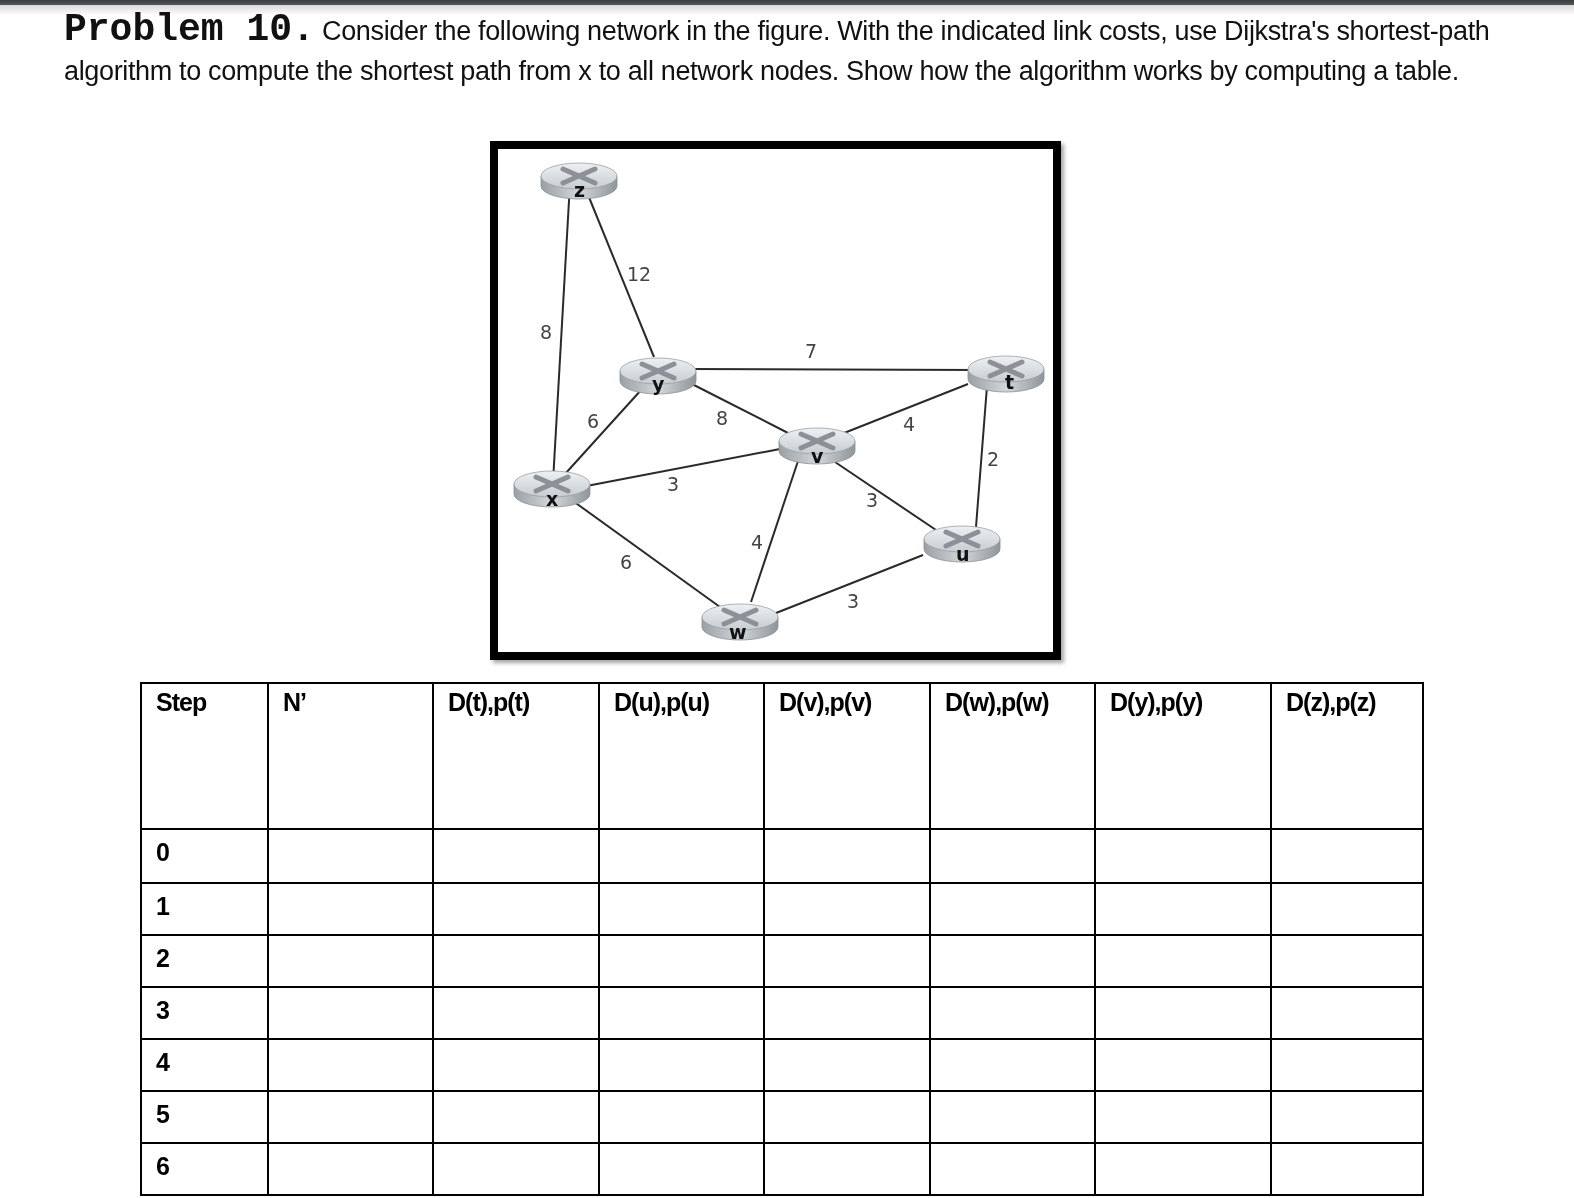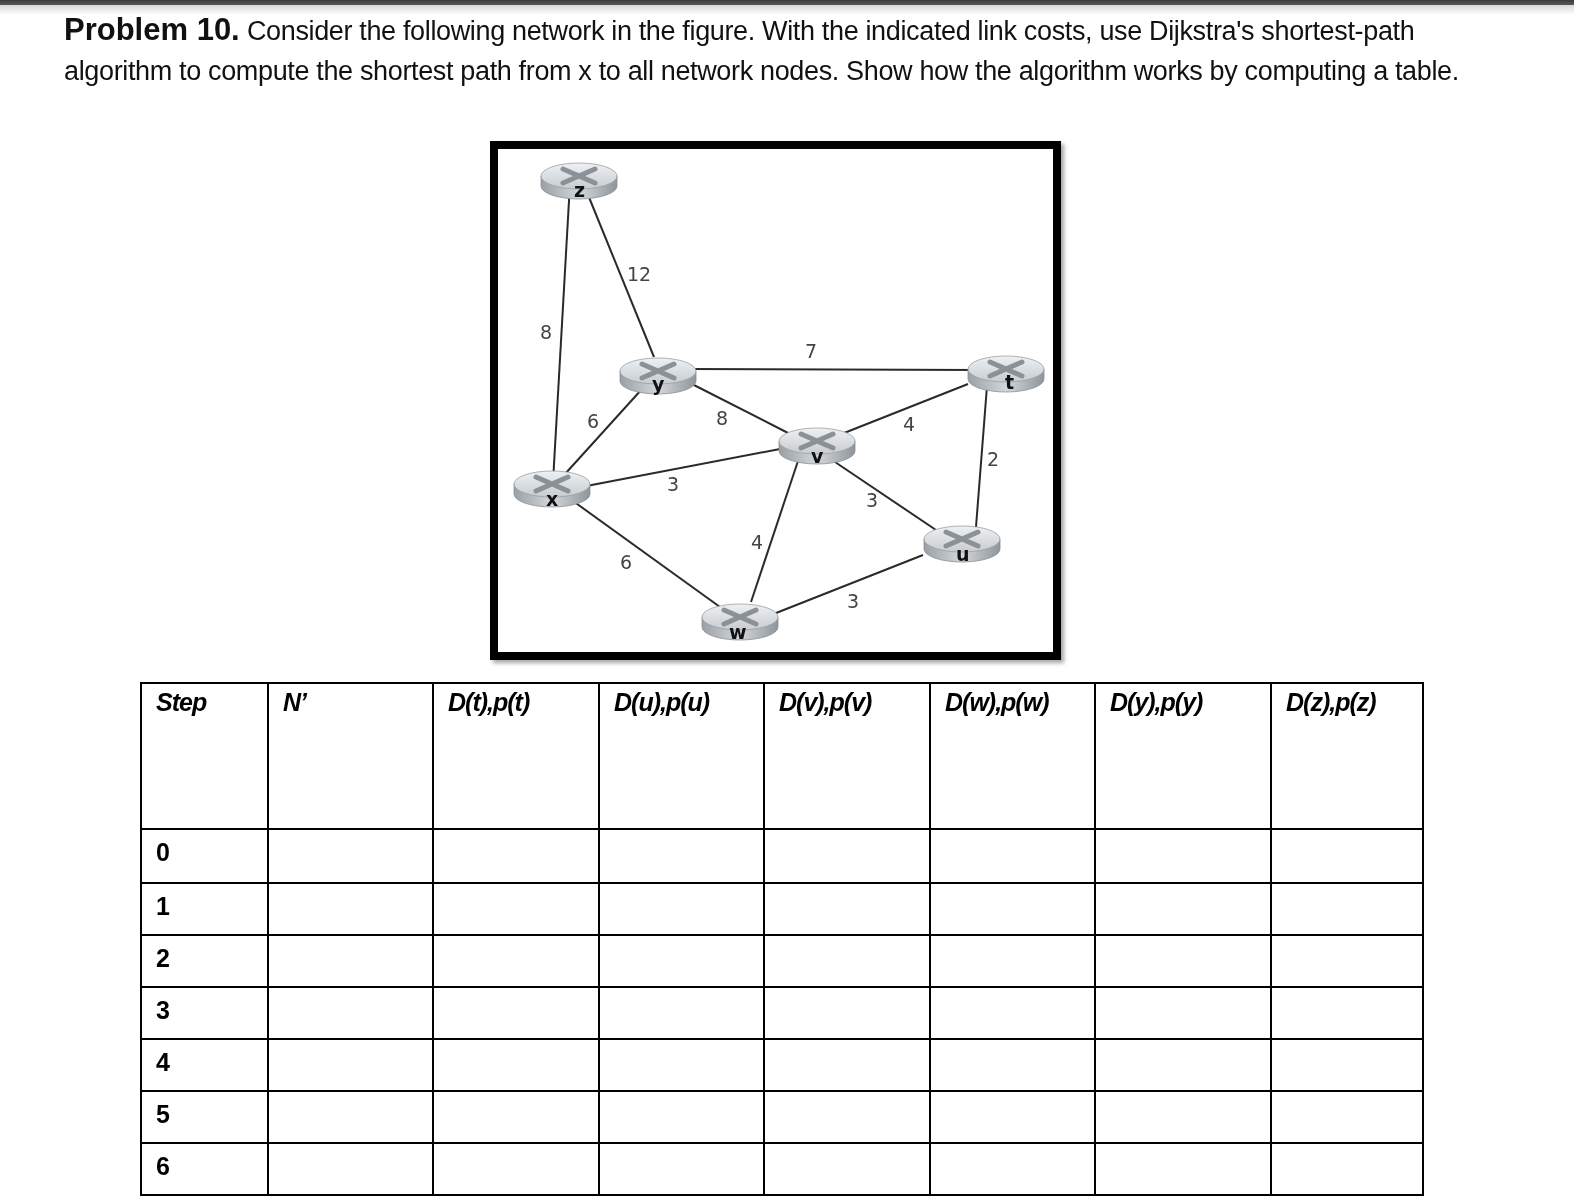--- a/index.html
+++ b/index.html
@@ -21,7 +21,7 @@
     color: #111; letter-spacing: -0.35px;
   }
   .problem .lead {
-    font-family: Liberation Sans, sans-serif; font-weight: bold; font-size: 31px; letter-spacing: 0;
+    font-family: Liberation Mono, monospace; font-weight: bold; font-size: 38px; letter-spacing: 0;
   }
   .figure {
     position: absolute; left: 490px; top: 141px; width: 555px; height: 503px;

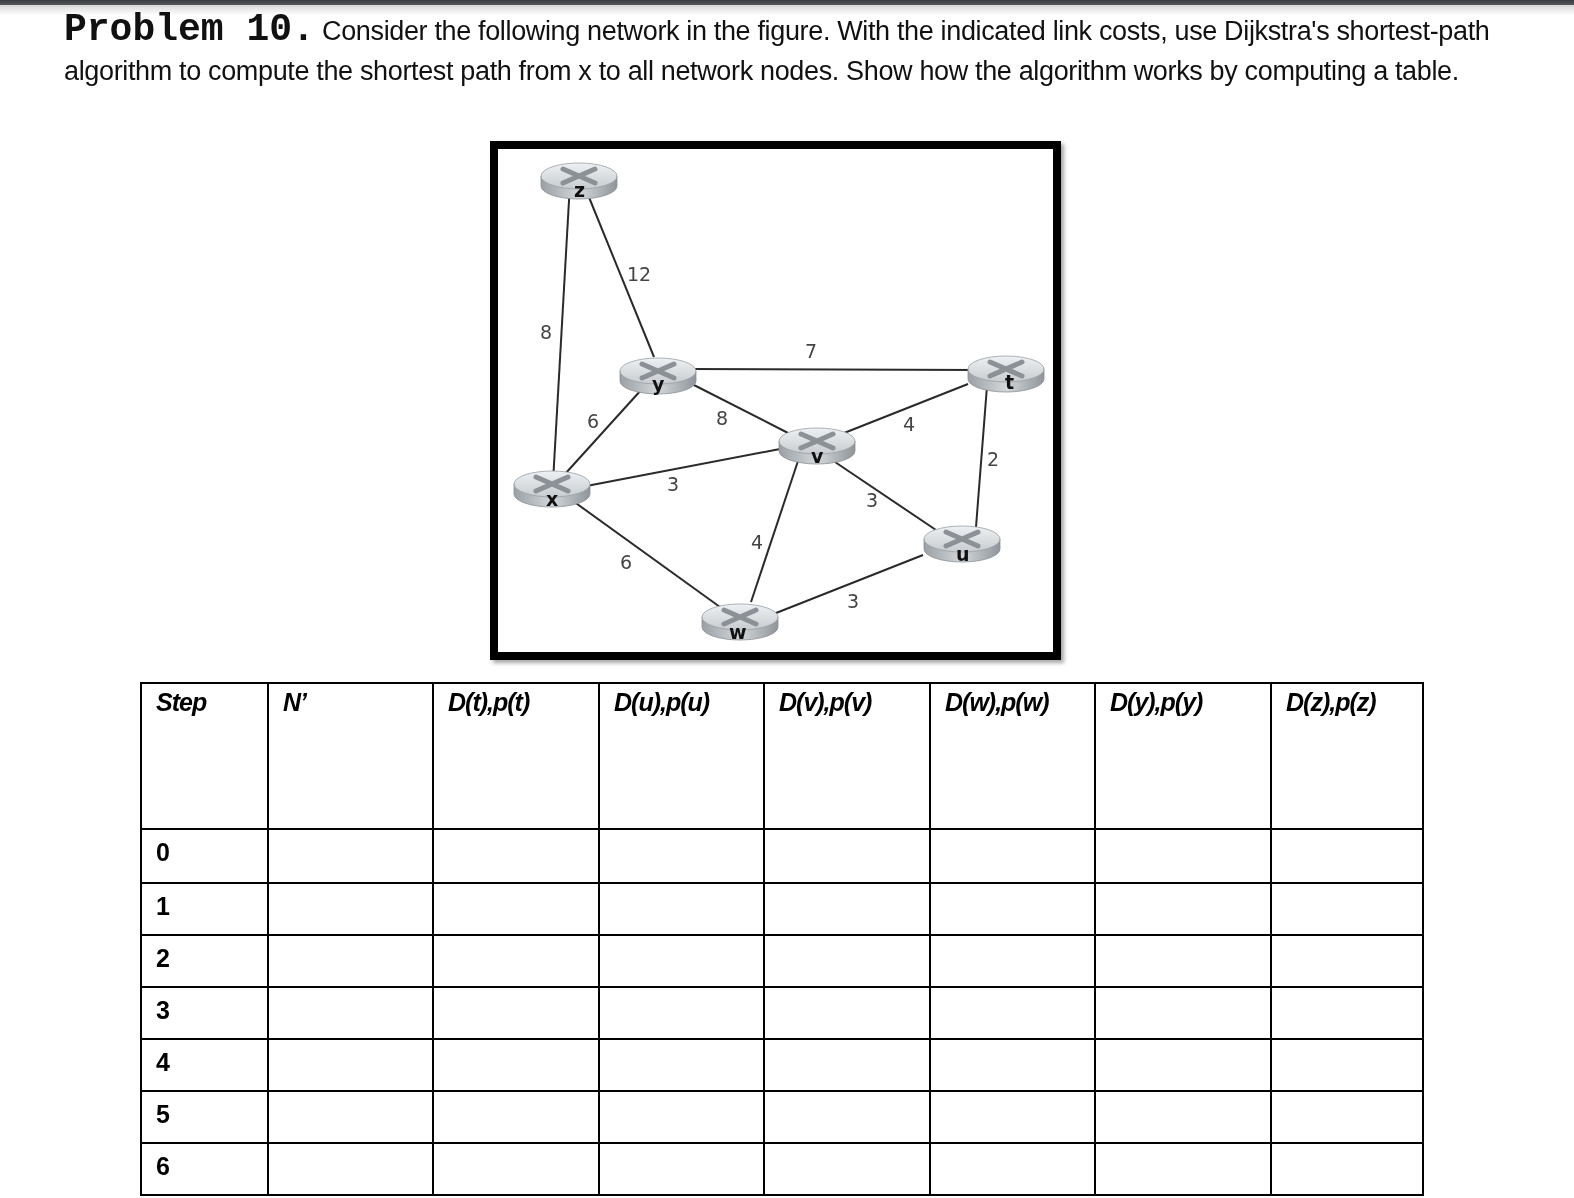--- a/index.html
+++ b/index.html
@@ -38,7 +38,7 @@
     padding: 4px 0 0 14px; font-family: "Liberation Sans", sans-serif;
   }
   table.dijkstra th {
-    height: 140px; font-size: 25px; font-weight: bold; font-style: italic;
+    height: 140px; font-size: 25px; font-weight: bold; 
     letter-spacing: -1px;
   }
   table.dijkstra td { font-size: 25px; font-weight: bold; letter-spacing: -0.5px; }

